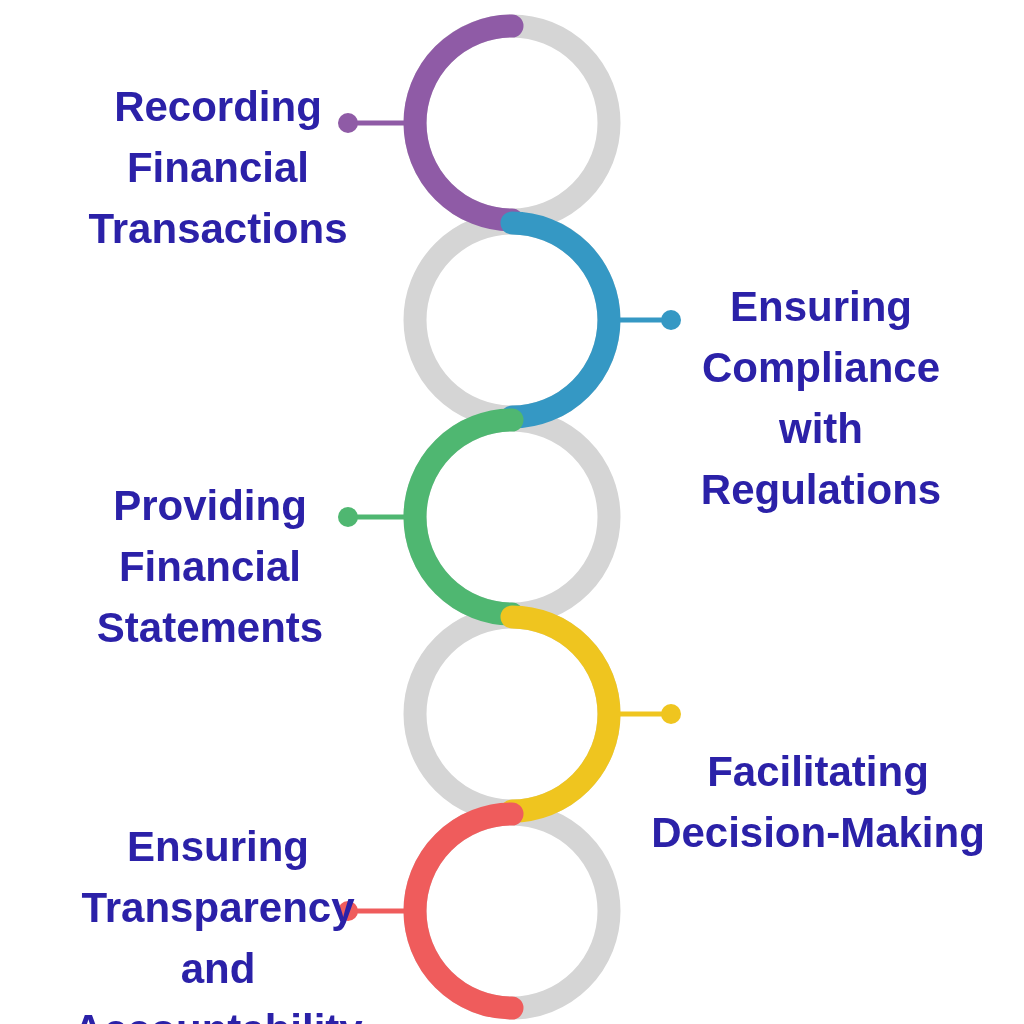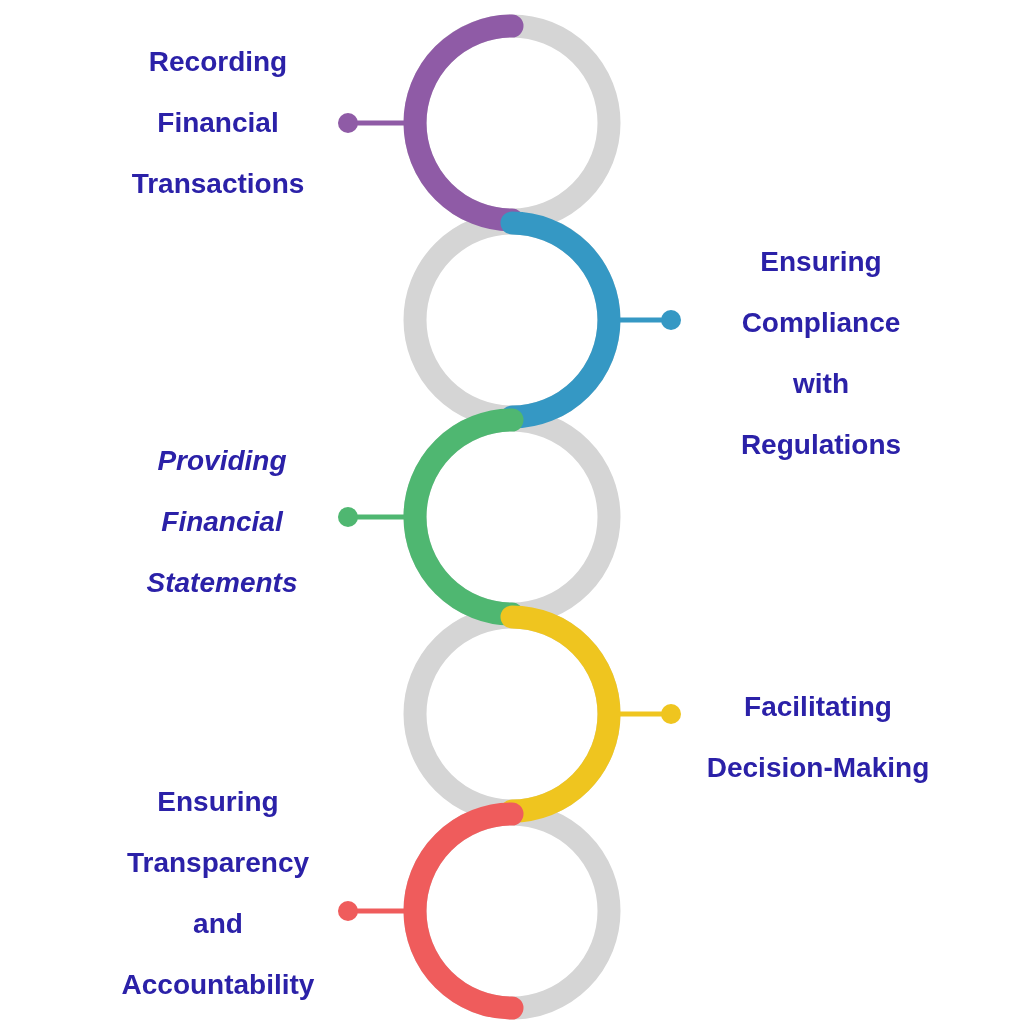--- a/index.html
+++ b/index.html
@@ -28,10 +28,11 @@
     text-align: center;
     color: #2B21A8;
     font-weight: 700;
-    font-size: 28px;
+    font-size: 42px;
     line-height: 61px;
     letter-spacing: 0px;
     white-space: pre-line;
+    margin-top: 45px;
   }
   .l1 { left: 28px;  top: 31px;  }
   .l2 { left: 631px; top: 231px; }

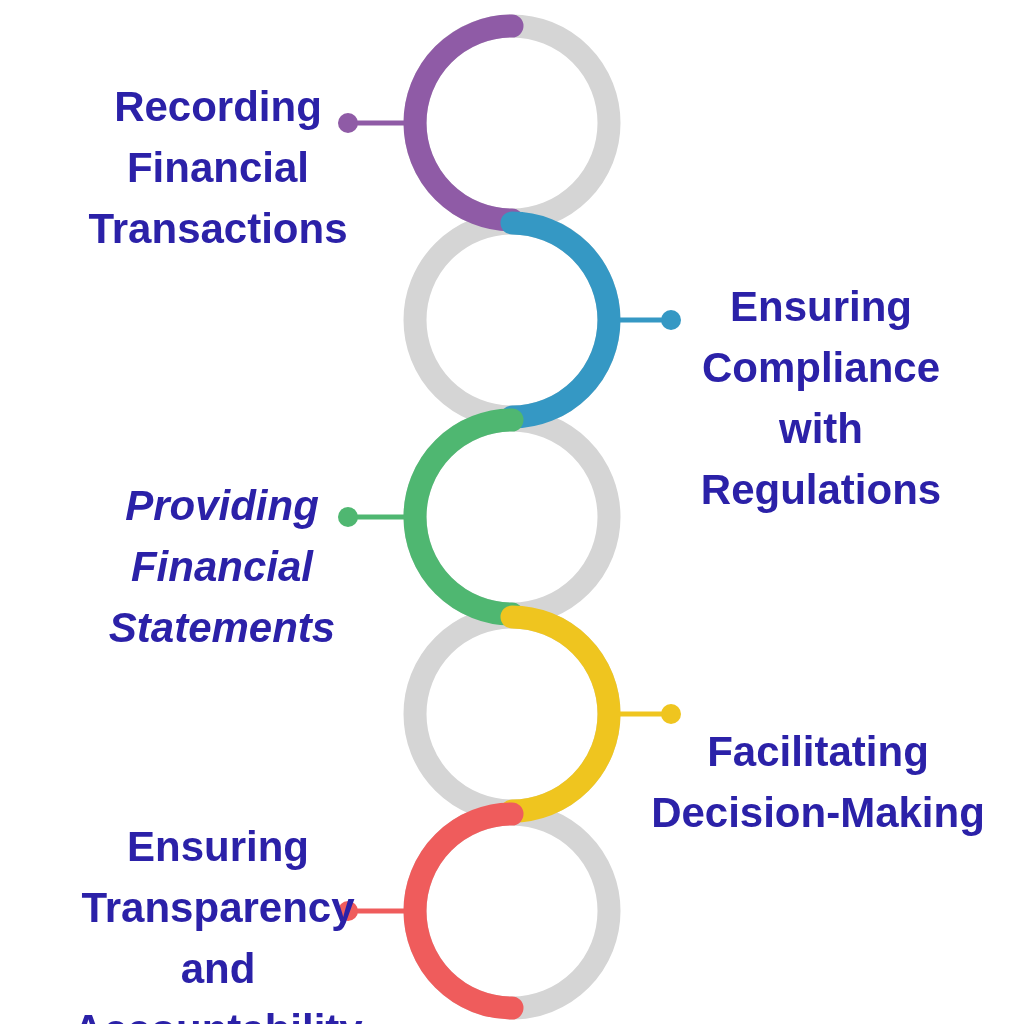--- a/index.html
+++ b/index.html
@@ -36,7 +36,7 @@
   }
   .l1 { left: 28px;  top: 31px;  }
   .l2 { left: 631px; top: 231px; }
-  .l3 { left: 32px;  top: 430px; font-style: italic; }
+  .l3 { left: 20px;  top: 430px; }
   .l4 { left: 628px; top: 676px; }
   .l5 { left: 28px;  top: 771px; }
 </style>

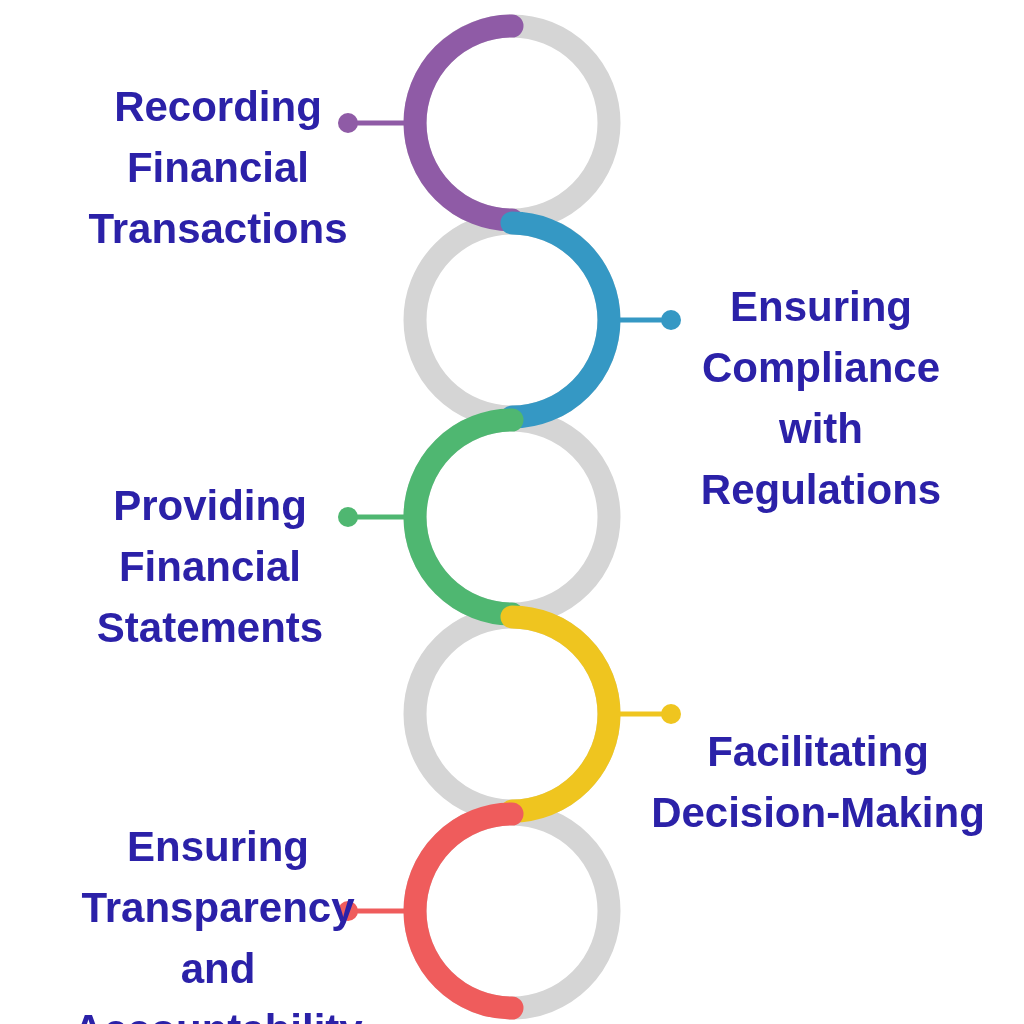--- a/index.html
+++ b/index.html
@@ -37,7 +37,7 @@
   .l1 { left: 28px;  top: 31px;  }
   .l2 { left: 631px; top: 231px; }
   .l3 { left: 20px;  top: 430px; }
-  .l4 { left: 628px; top: 676px; }
+  .l4 { left: 628px; top: 696px; }
   .l5 { left: 28px;  top: 771px; }
 </style>
 </head>

